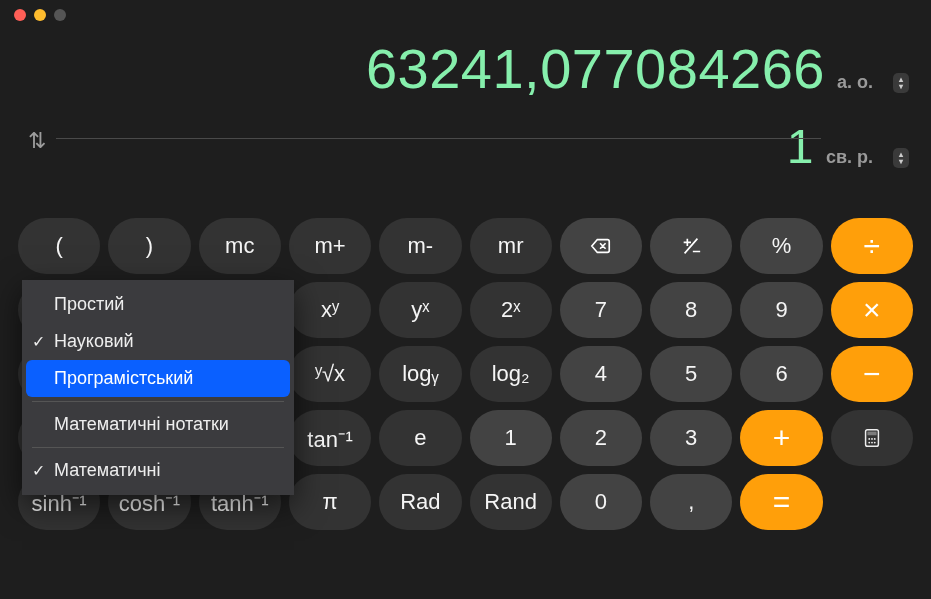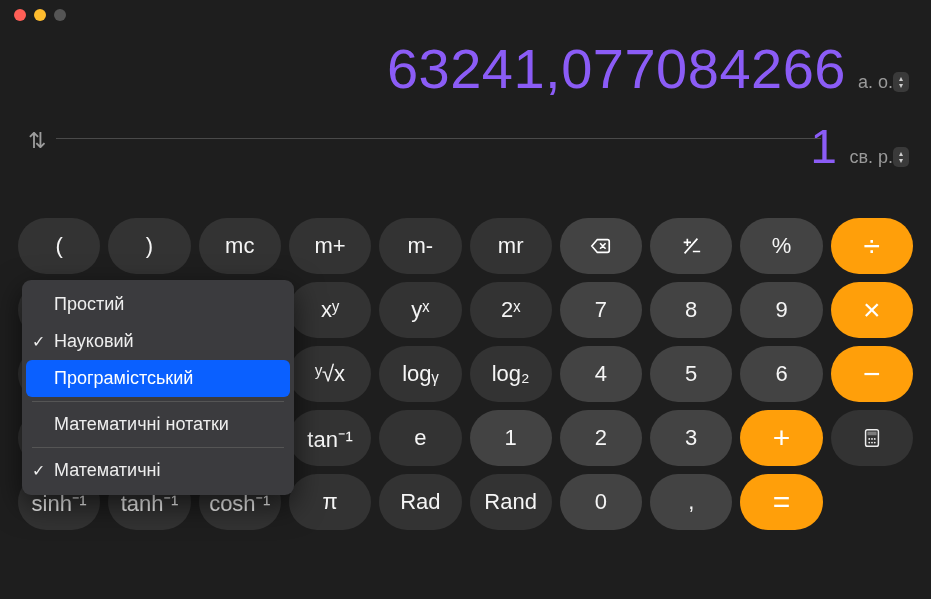--- a/index.html
+++ b/index.html
@@ -41,7 +41,7 @@
   .disp-value {
     font-size: 56px;
     font-weight: 300;
-    color: #8b5cf6;
+    color: #86efac;
     letter-spacing: .5px;
   }
   .disp-value.small { font-size: 48px; }

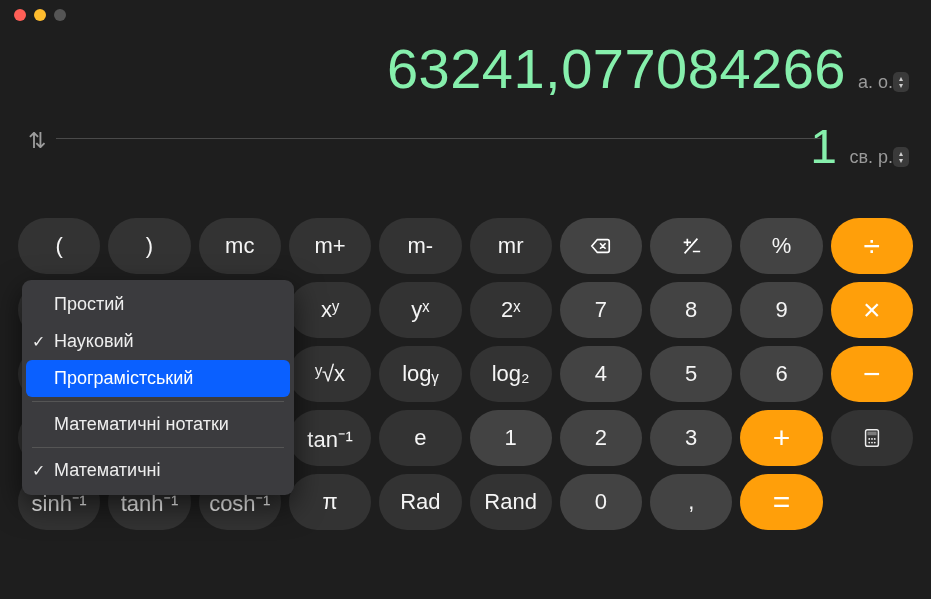--- a/index.html
+++ b/index.html
@@ -46,8 +46,8 @@
   }
   .disp-value.small { font-size: 48px; }
   .unit-box {
-    display:flex; align-items:flex-start; gap:0;
-    color:#9a9a9a; font-size:18px;
+    display:flex; align-items:center; gap:20px;
+    color:#9a9a9a; font-size:18px;font-weight:bold;
   }
   .chevron-updown {
     width: 16px; height: 20px;

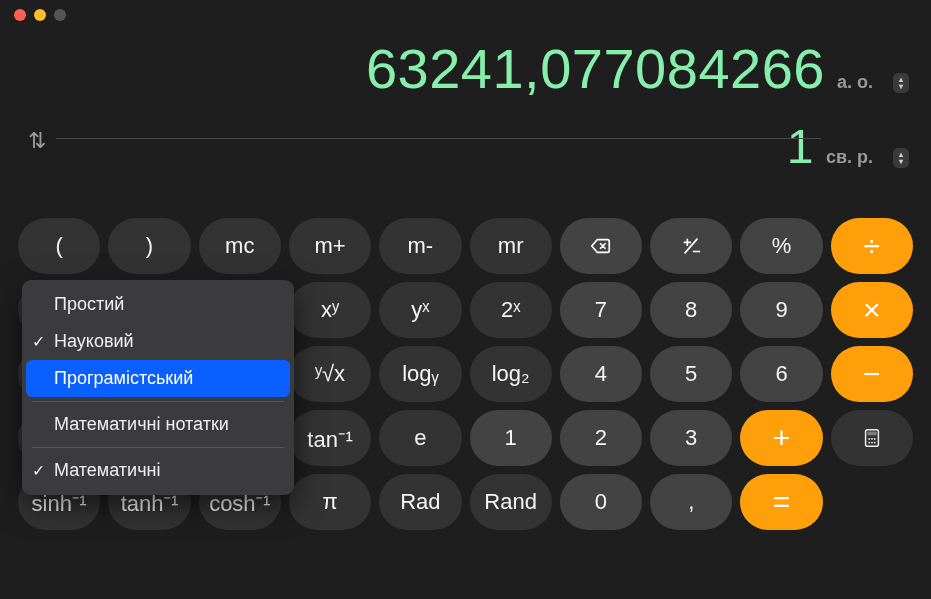--- a/index.html
+++ b/index.html
@@ -87,7 +87,7 @@
     left:22px; top:280px;
     width:272px;
     background:#3b3b3e;
-    border-radius:9px;
+    border-radius:0;
     box-shadow: 0 10px 30px rgba(0,0,0,.6);
     padding:6px 0;
     color:#eee;

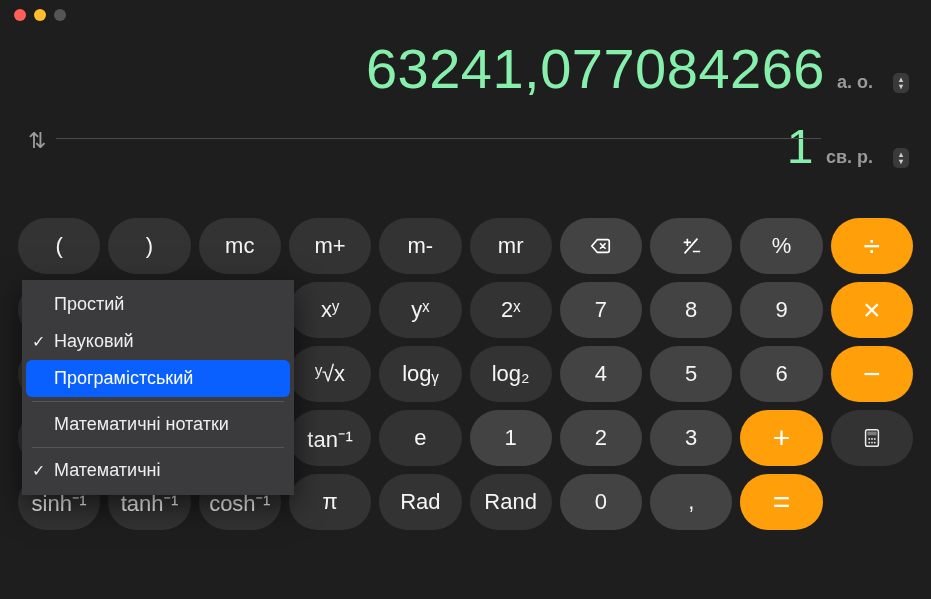--- a/index.html
+++ b/index.html
@@ -209,8 +209,8 @@
       </svg>
   </div>
   <div class="key dark">sinh⁻¹</div>
+  <div class="key dark">cosh⁻¹</div>
   <div class="key dark">tanh⁻¹</div>
-  <div class="key dark">cosh⁻¹</div>
   <div class="key dark">π</div>
   <div class="key dark">Rad</div>
   <div class="key dark">Rand</div>

